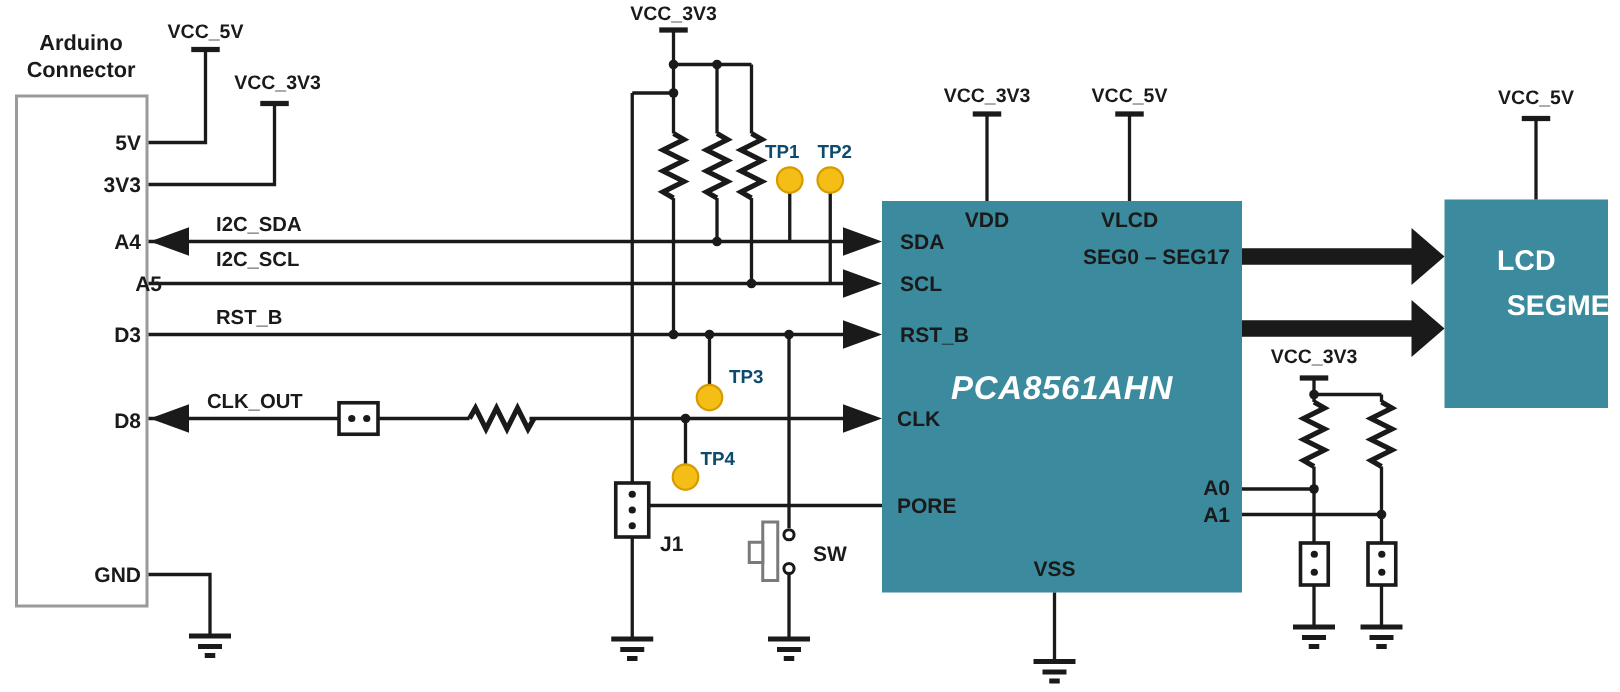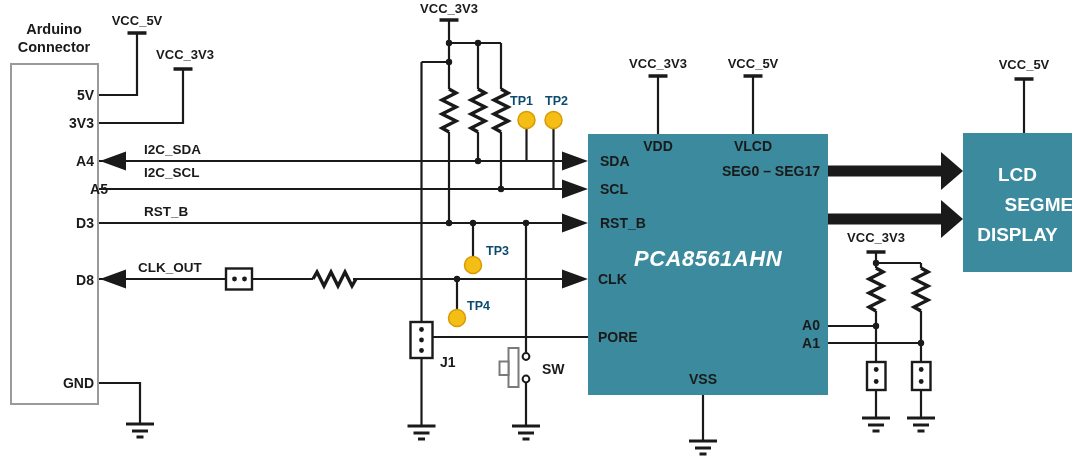--- a/index.html
+++ b/index.html
@@ -210,7 +210,6 @@
 
   <div class="lbl lcdtext ctr" style="left:963px;top:160px;width:109px;">LCD</div>
   <div class="lbl lcdtext ctr" style="left:963px;top:190px;width:109px;margin-left:34px;">SEGMENT</div>
-  <div class="lbl lcdtext ctr" style="left:963px;top:220px;width:109px;">DISPLAY</div>
 
 </div>
 

